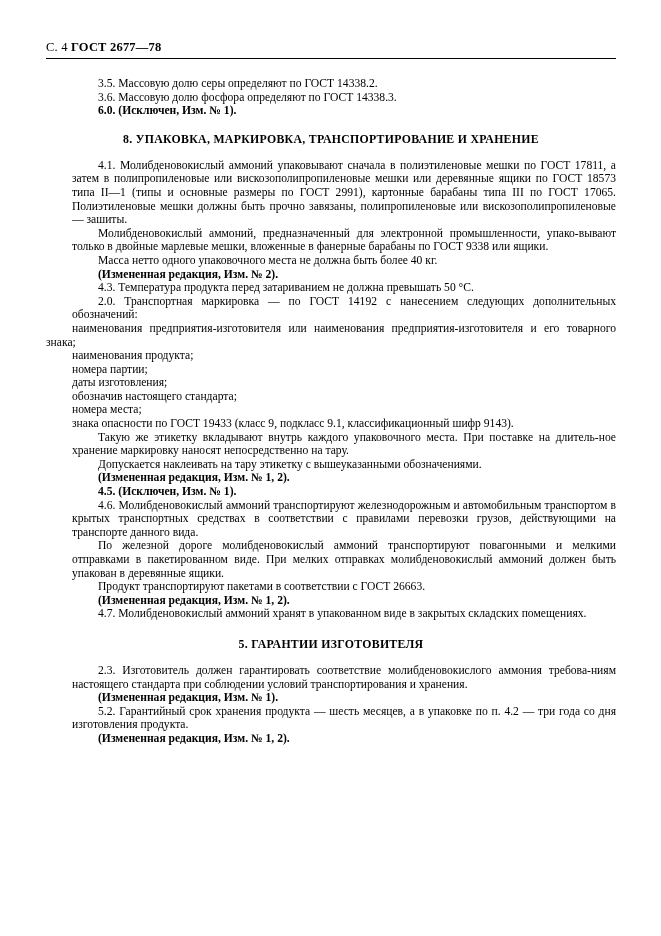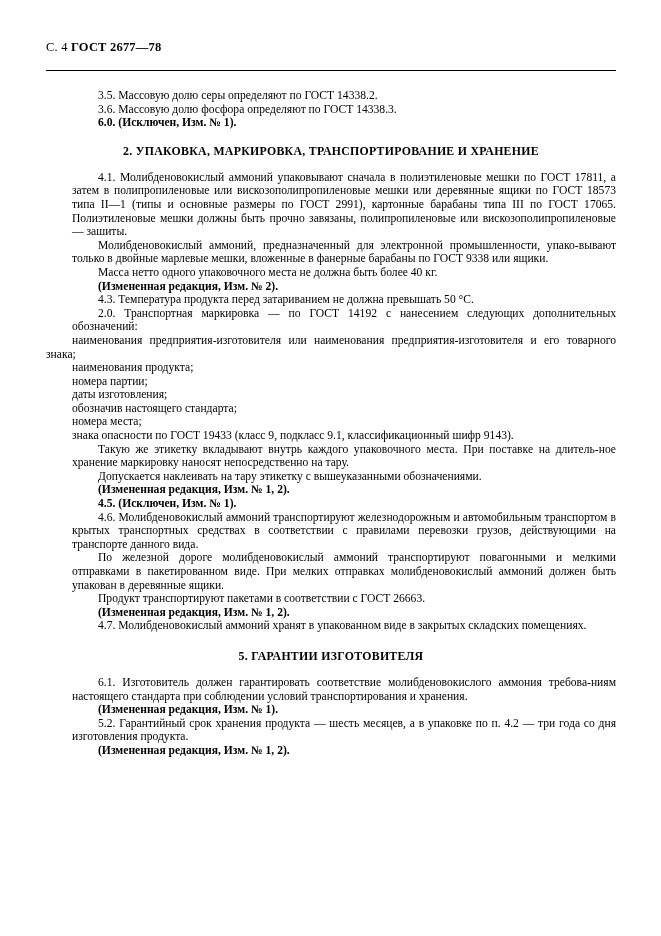--- a/index.html
+++ b/index.html
@@ -30,7 +30,7 @@
     font-weight: bold;
     letter-spacing: 0.2px;
     border-bottom: 1px solid #000;
-    padding-bottom: 15px;
+    padding-bottom: 3px;
     margin-bottom: 18px;
   }
   .header .pg {

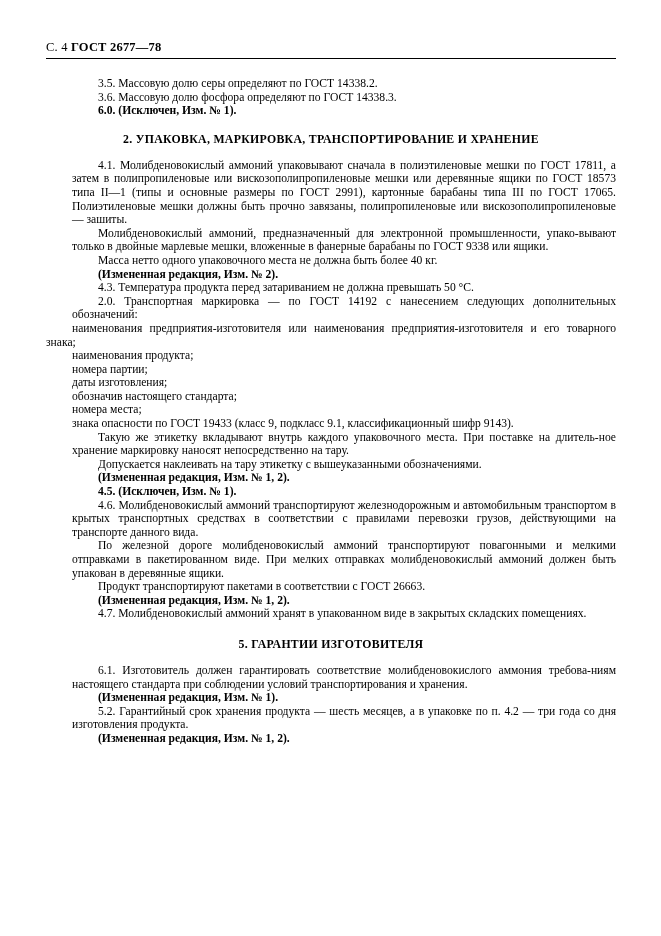--- a/index.html
+++ b/index.html
@@ -84,7 +84,7 @@
     <p class="indent">3.6.  Массовую долю фосфора определяют по ГОСТ 14338.3.</p>
     <p class="indent bold">6.0.  (Исключен, Изм. № 1).</p>
 
-    <div class="section-title">2.  УПАКОВКА, МАРКИРОВКА, ТРАНСПОРТИРОВАНИЕ И ХРАНЕНИЕ</div>
+    <div class="section-title">8.  УПАКОВКА, МАРКИРОВКА, ТРАНСПОРТИРОВАНИЕ И ХРАНЕНИЕ</div>
 
     <p class="indent">4.1.  Молибденовокислый  аммоний  упаковывают  сначала  в  полиэтиленовые  мешки  по ГОСТ 17811, а затем в полипропиленовые или вискозополипропиленовые мешки или деревянные ящики по ГОСТ 18573 типа II—1 (типы и основные размеры по ГОСТ 2991), картонные барабаны типа III по ГОСТ 17065. Полиэтиленовые мешки должны быть прочно завязаны, полипропиленовые или вискозополипропиленовые — зашиты.</p>
     <p class="indent">Молибденовокислый аммоний, предназначенный для электронной промышленности, упако-вывают только в двойные марлевые мешки, вложенные в фанерные барабаны по ГОСТ 9338 или ящики.</p>

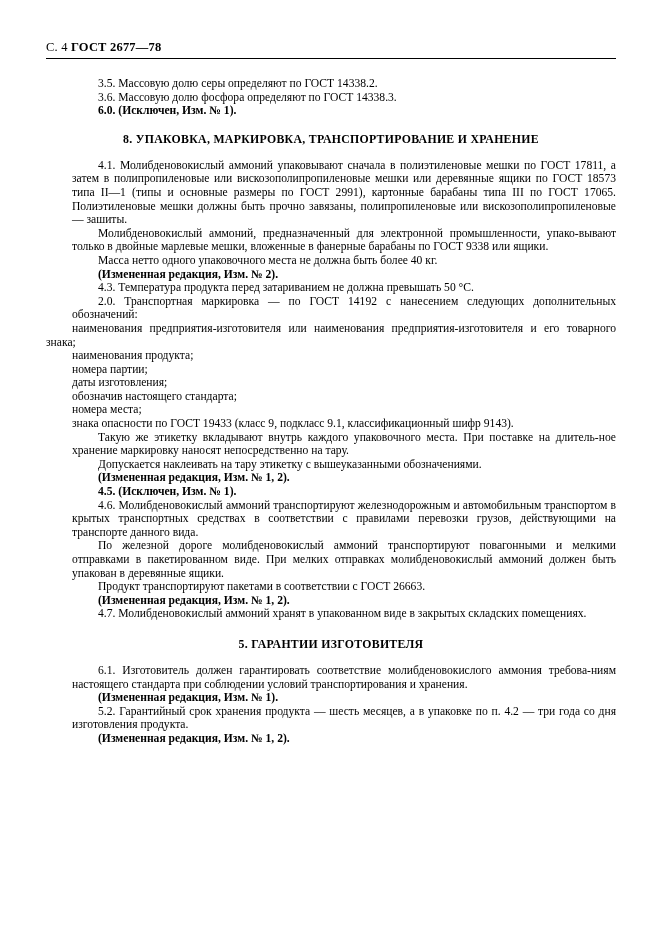--- a/index.html
+++ b/index.html
@@ -115,7 +115,7 @@
 
     <div class="section-title2">5.  ГАРАНТИИ ИЗГОТОВИТЕЛЯ</div>
 
-    <p class="indent">6.1.  Изготовитель должен гарантировать соответствие молибденовокислого аммония требова-ниям настоящего стандарта при соблюдении условий транспортирования и хранения.</p>
+    <p class="indent">2.3.  Изготовитель должен гарантировать соответствие молибденовокислого аммония требова-ниям настоящего стандарта при соблюдении условий транспортирования и хранения.</p>
     <p class="indent bold">(Измененная редакция, Изм. № 1).</p>
     <p class="indent">5.2.  Гарантийный срок хранения продукта — шесть месяцев, а в упаковке по п. 4.2 — три года со дня изготовления продукта.</p>
     <p class="indent bold">(Измененная редакция, Изм. № 1, 2).</p>

